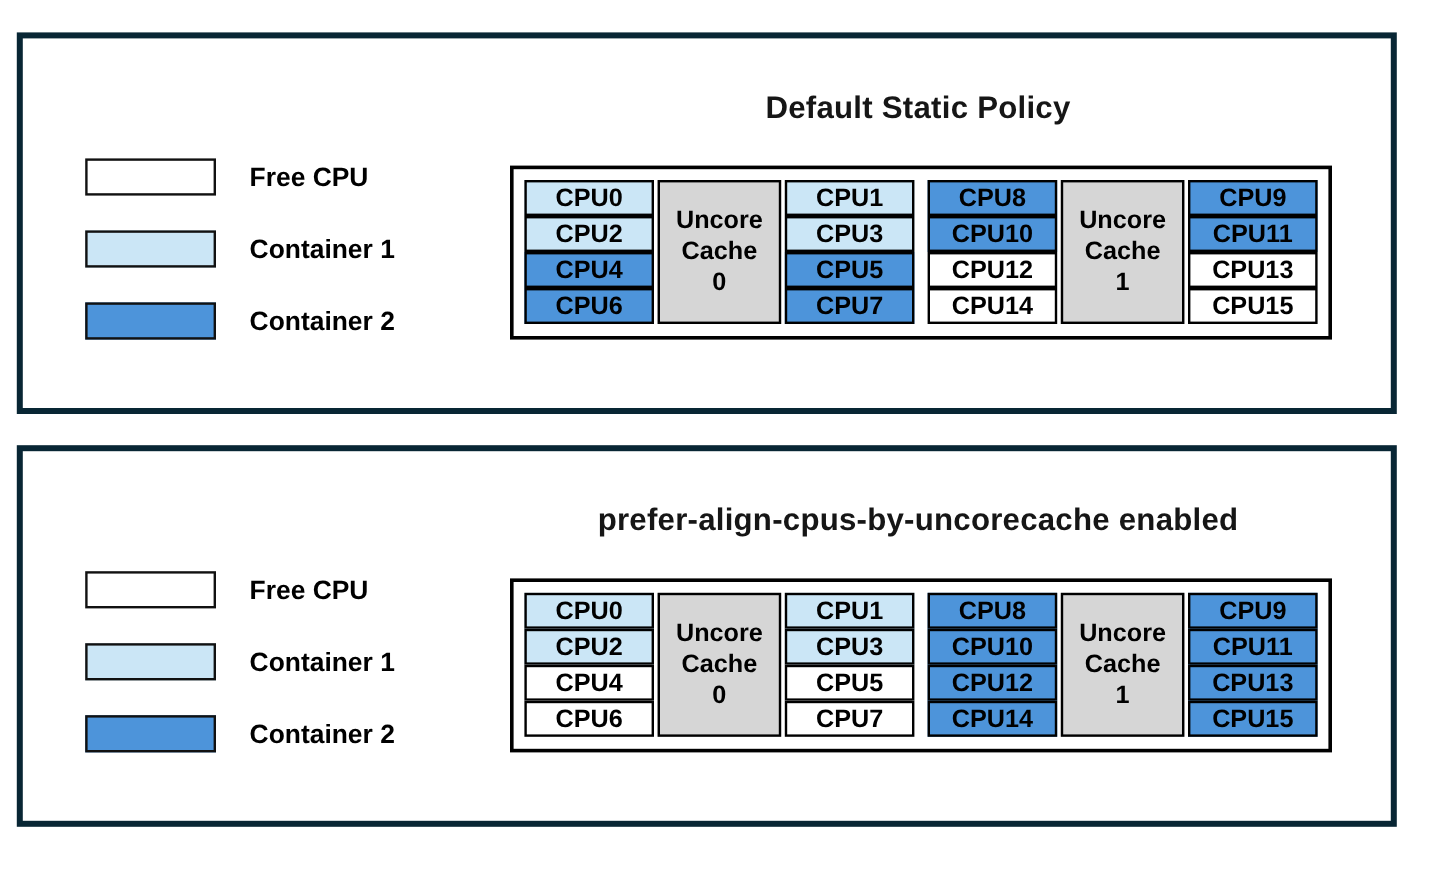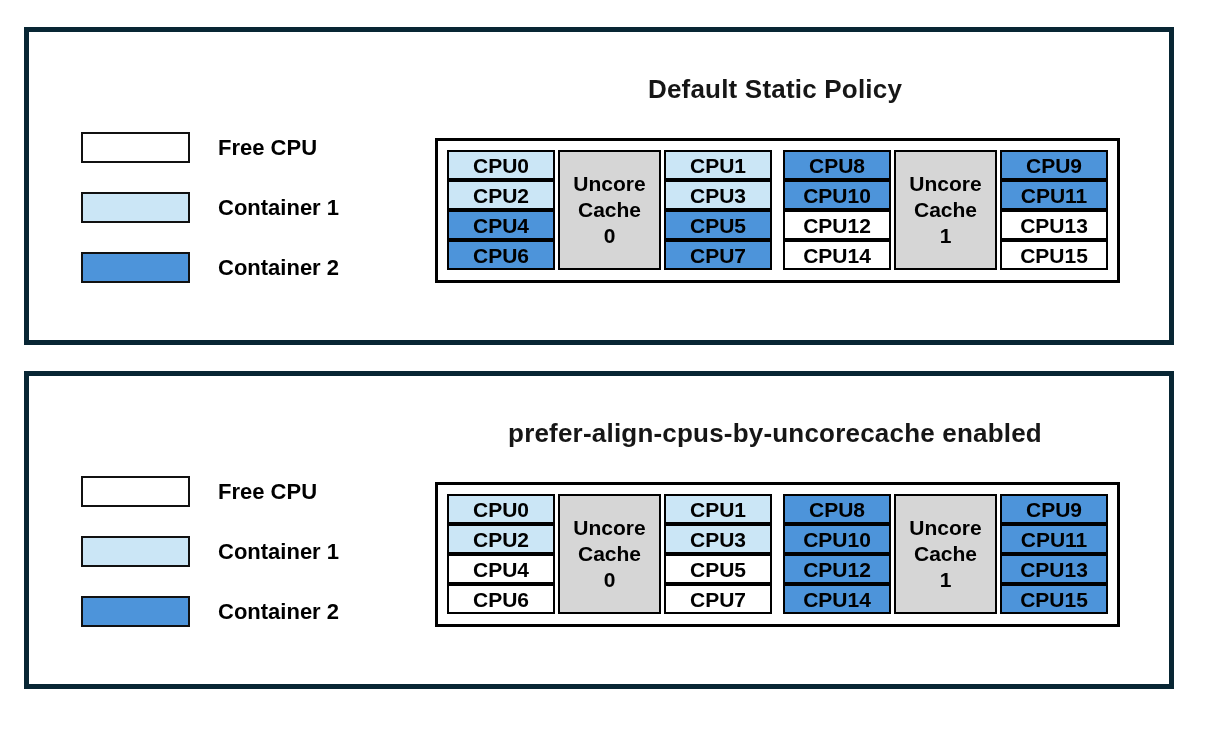--- a/index.html
+++ b/index.html
@@ -13,7 +13,7 @@
   .page { position: relative; width: 1205px; height: 730px; }
 
   .panel {
-    position: absolute; left: 24px;
+    position: absolute; left: 14px;
     width: 1150px; height: 318px;
     border: 5px solid #082634;
     background: #ffffff;

